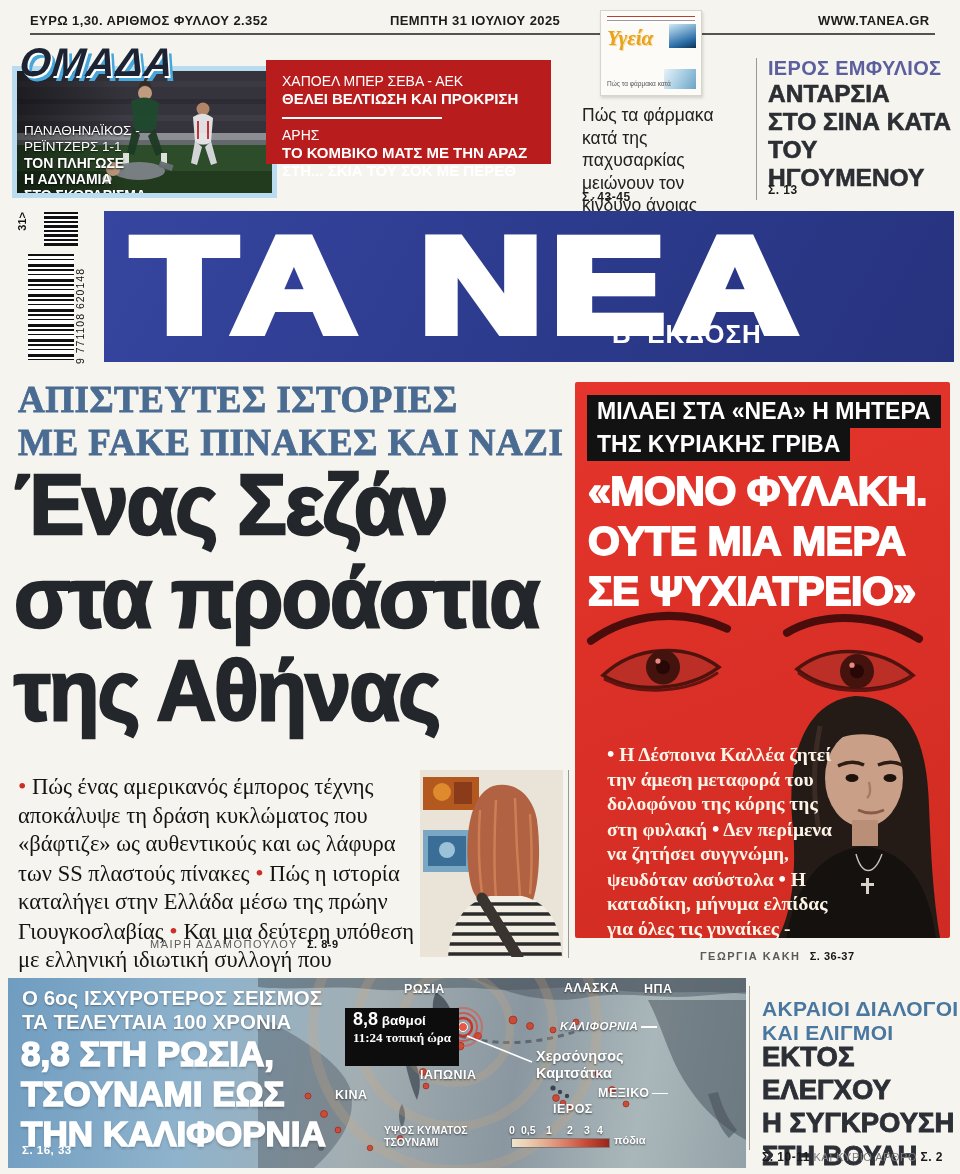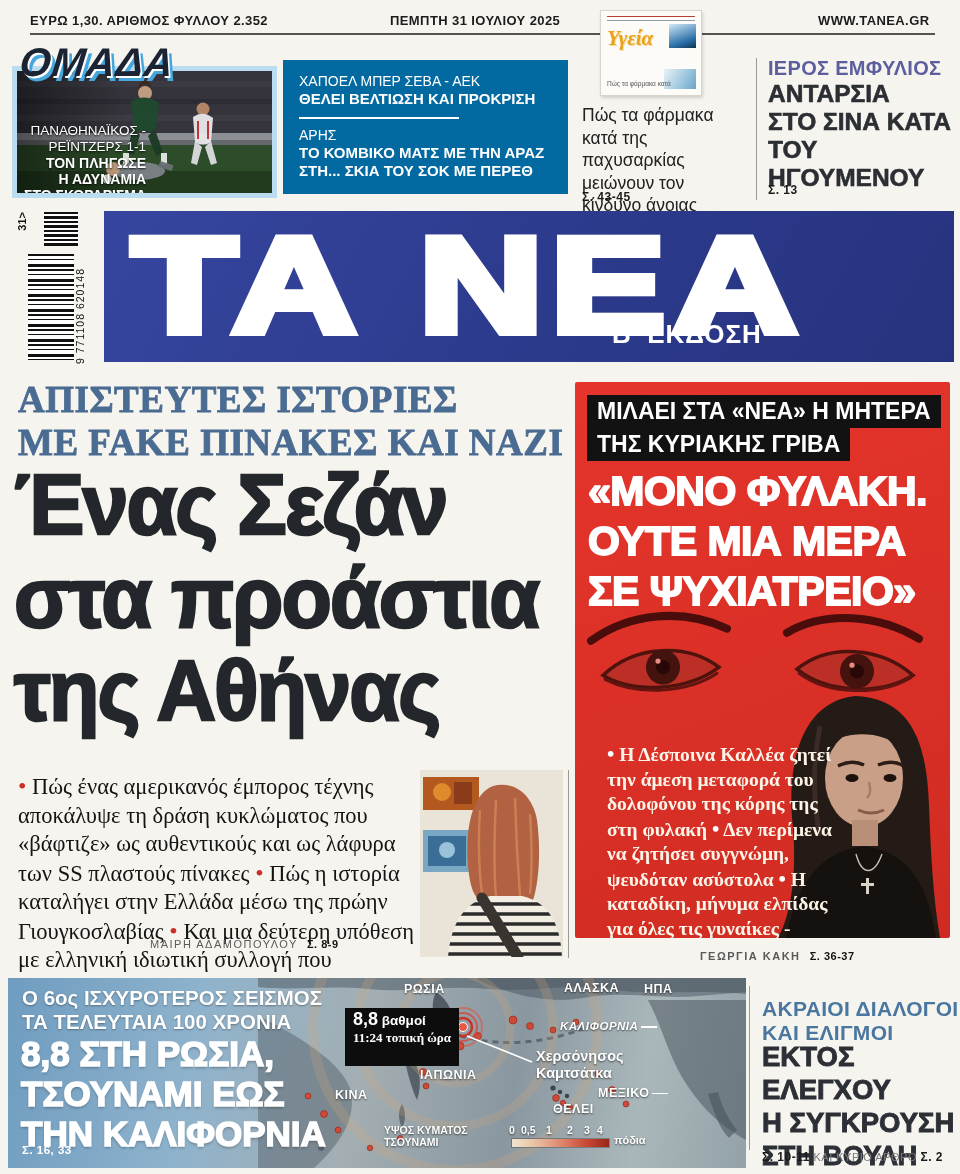--- a/index.html
+++ b/index.html
@@ -19,7 +19,7 @@
          transform:skewX(-6deg);letter-spacing:1px;
          text-shadow:2px 2px 0 #ffffff,5px 5px 0 #47a6dc;}
   
-  .teaser-box{left:283px;top:60px;width:285px;height:134px;background:#0369a1;color:#fff;
+  .teaser-box{left:266px;top:60px;width:285px;height:104px;background:#b91c1c;color:#fff;
               padding:13px 16px;box-sizing:border-box;}
   .tz-k{font-size:14px;line-height:17px;}
   .tz-t{font-size:15px;font-weight:bold;line-height:18px;}

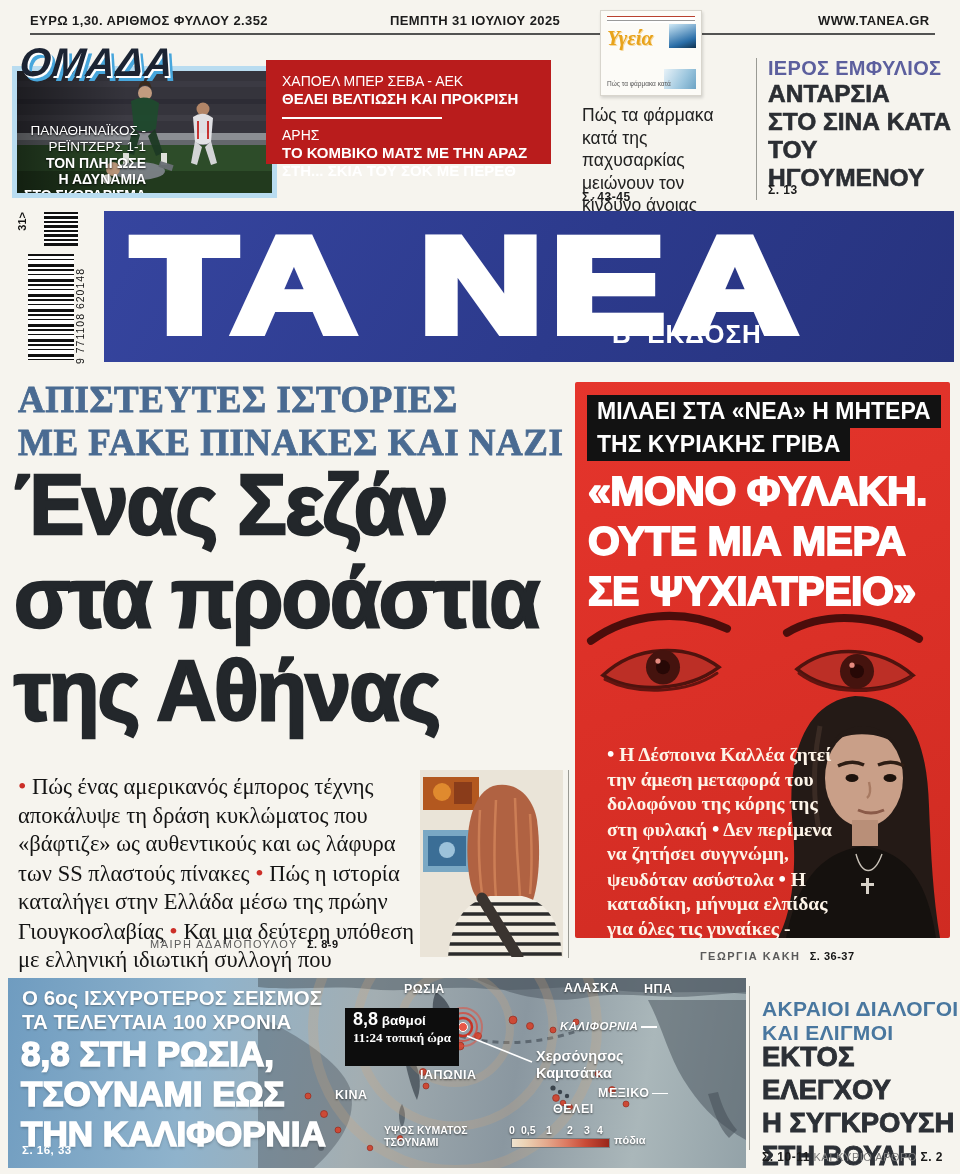--- a/index.html
+++ b/index.html
@@ -11,7 +11,7 @@
   .tb-rule{left:30px;top:33px;width:905px;height:2px;background:#2a2a2a;opacity:.8;}
   
   .sports-panel{left:12px;top:66px;width:265px;height:132px;background:#b9dcf0;padding:5px;box-sizing:border-box;}
-  .sports-photo{position:relative;width:100%;height:100%;overflow:hidden;background:#a16207;text-align:right;}
+  .sports-photo{position:relative;width:100%;height:100%;overflow:hidden;background:#a16207;}
   .sp-caption{position:absolute;left:7px;top:52px;color:#fff;line-height:16px;text-shadow:0 1px 2px rgba(0,0,0,.8);}
   .sp-k{font-size:13.5px;font-weight:normal;}
   .sp-t{font-size:14px;font-weight:bold;}

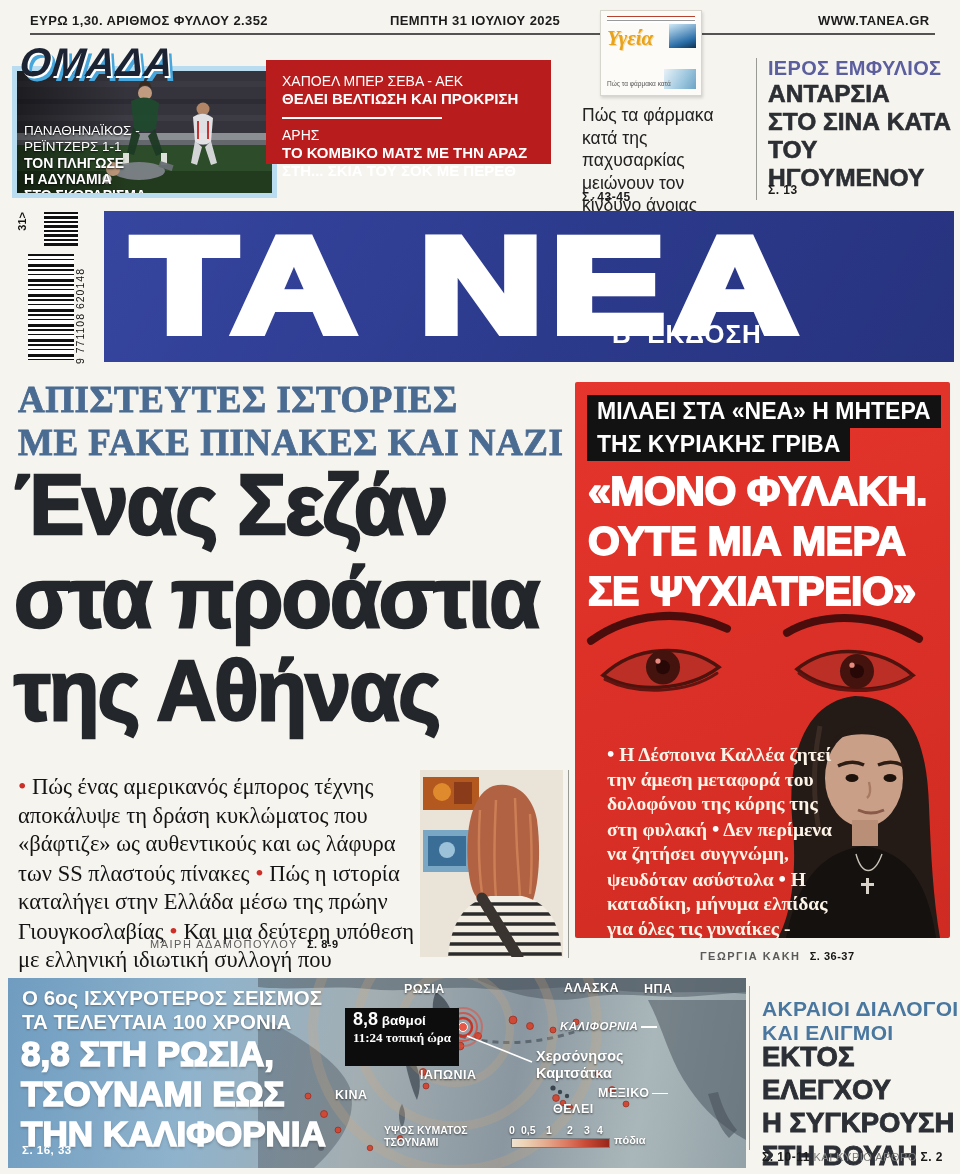--- a/index.html
+++ b/index.html
@@ -398,7 +398,7 @@
     <span class="maplbl" style="left:412px;top:90px;">ΙΑΠΩΝΙΑ</span>
     <span class="maplbl" style="left:327px;top:110px;">ΚΙΝΑ</span>
     <span class="maplbl" style="left:590px;top:92px;margin-top:16px;"><span>ΜΕΞΙΚΟ</span><span class="dash"></span></span>
-    <span class="maplbl" style="left:545px;top:124px;">ΘΕΛΕΙ</span>
+    <span class="maplbl" style="left:545px;top:124px;">ΙΕΡΟΣ</span>
     <div class="badge">
       <div class="badge-l1"><span class="big">8,8</span><span> βαθμοί</span></div>
       <div class="badge-l2">11:24 τοπική ώρα</div>

